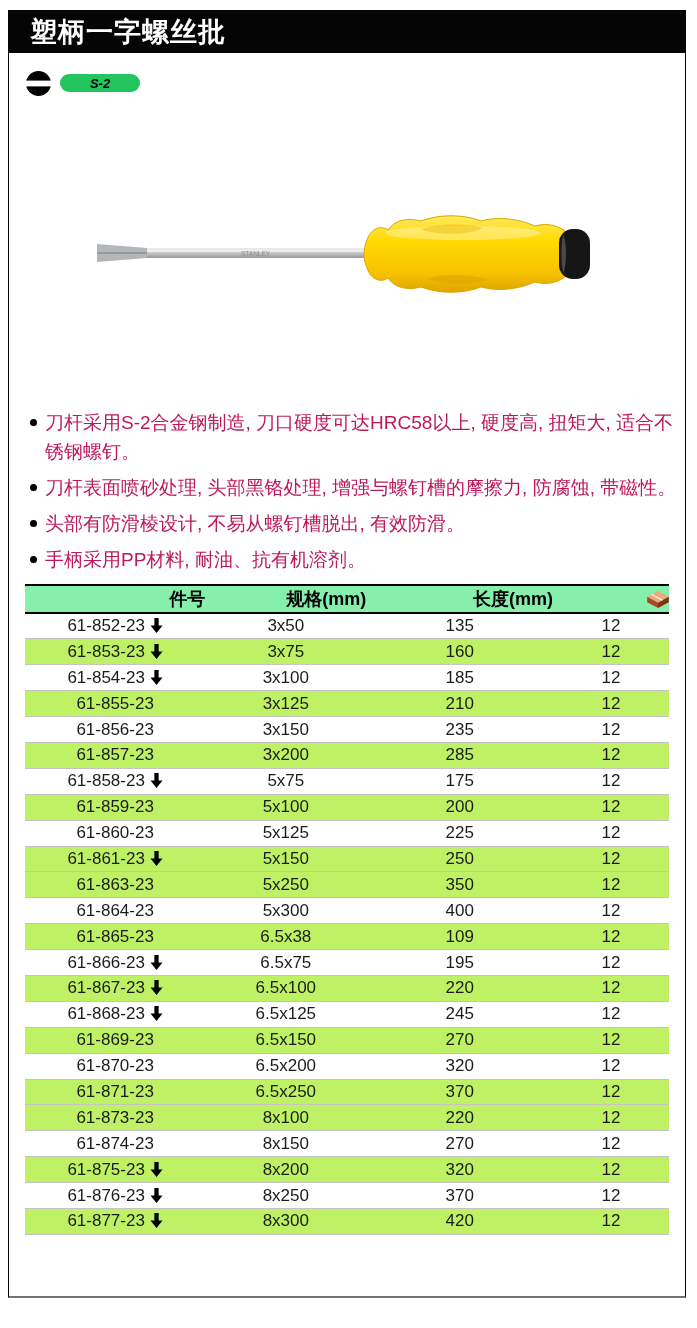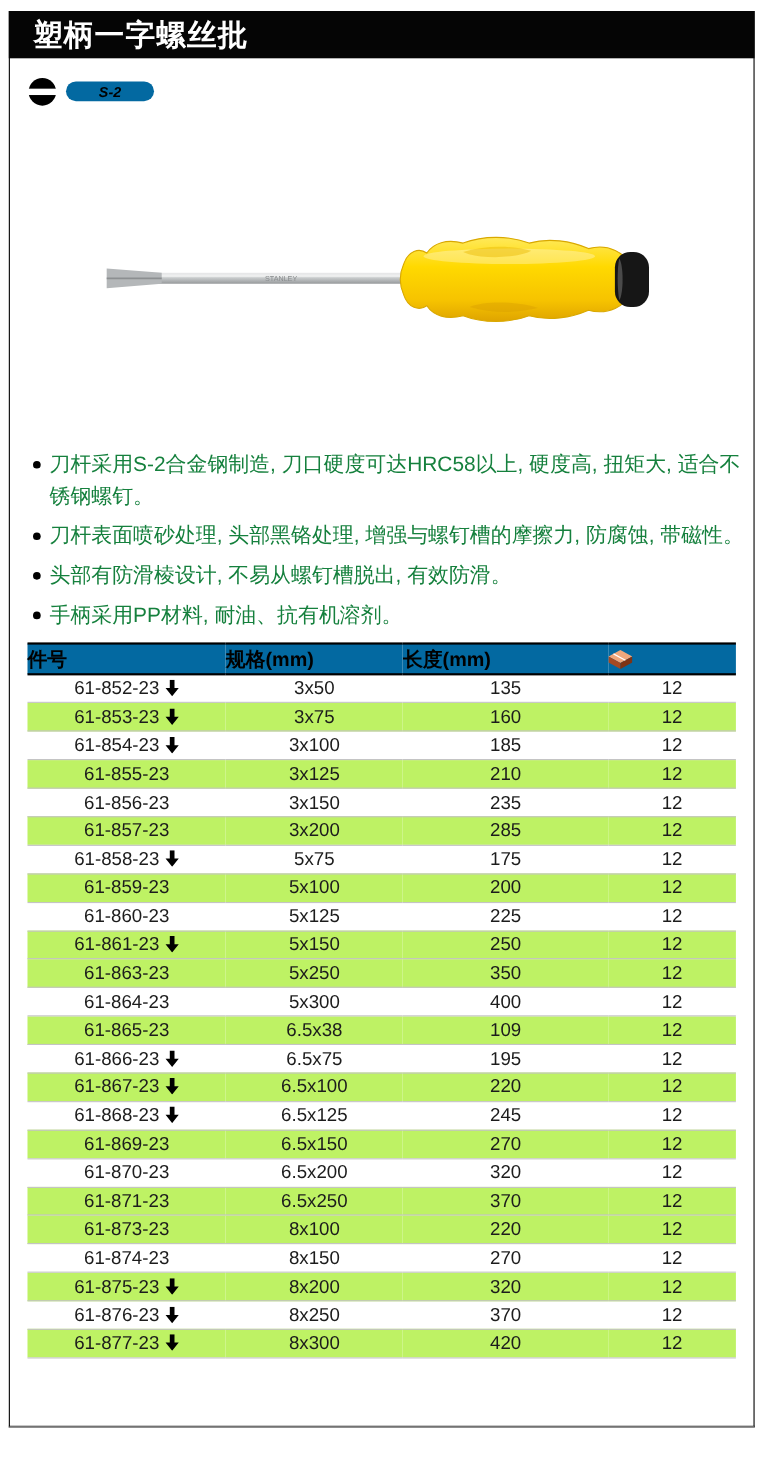--- a/index.html
+++ b/index.html
@@ -37,7 +37,7 @@
   .slot-icon { width: 27px; height: 27px; display: inline-block; }
   .s2-badge {
     width: 80px; height: 18px;
-    background: #0369a1; border-radius: 9px;
+    background: #22c55e; border-radius: 9px;
     display: flex; align-items: center; justify-content: center;
     font-size: 13px; font-weight: bold; font-style: italic; color: #000;
   }

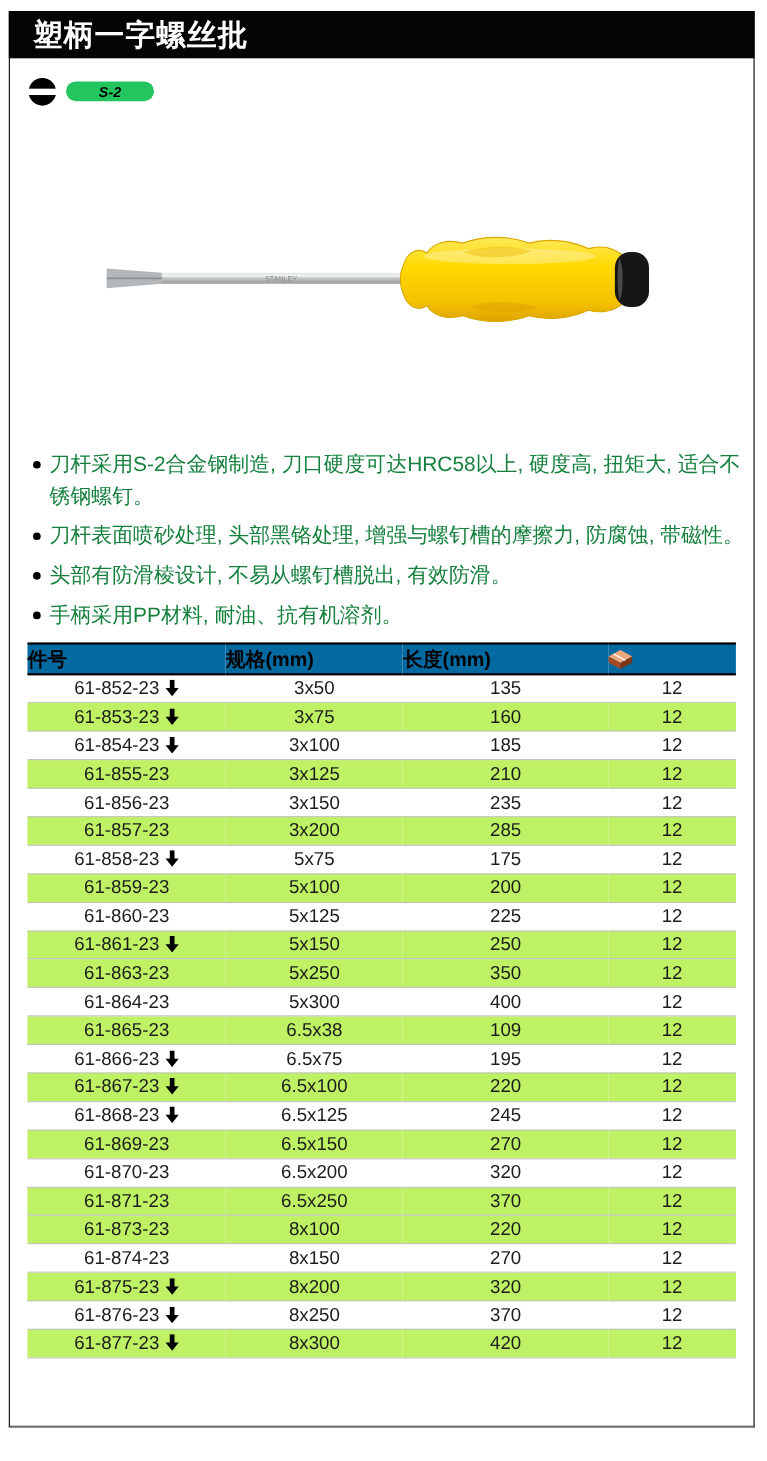--- a/index.html
+++ b/index.html
@@ -48,7 +48,7 @@
   .features {
     position: absolute; left: 20px; top: 398px; width: 648px;
     margin: 0; padding: 0; list-style: none;
-    font-size: 19px; line-height: 29px; color: #15803d;
+    font-size: 19px; line-height: 29px; color: #be185d;
   }
   .features li { position: relative; padding-left: 16px; margin-bottom: 7px; }
   .features li::before {

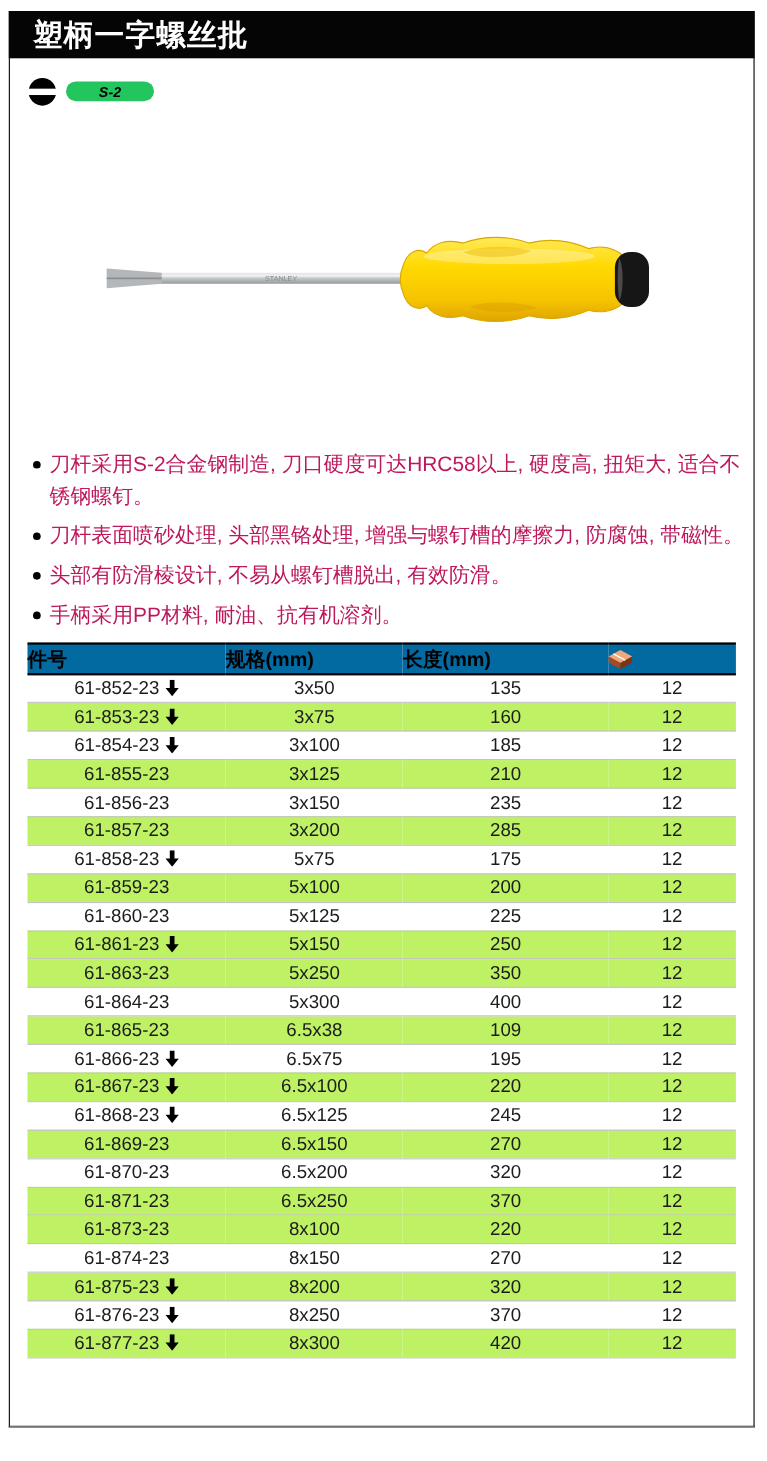--- a/index.html
+++ b/index.html
@@ -61,11 +61,11 @@
     table-layout: fixed;
   }
   .parts-table thead th {
-    background: #0369a1;
+    background: #86efac;
     height: 28px; padding: 0;
     font-size: 18px; font-weight: bold; color: #000;
     border-top: 2px solid #000; border-bottom: 2px solid #000;
-    text-align: left;
+    text-align: right;
   }
   .parts-table tbody td {
     height: 25.9px; padding: 0;

